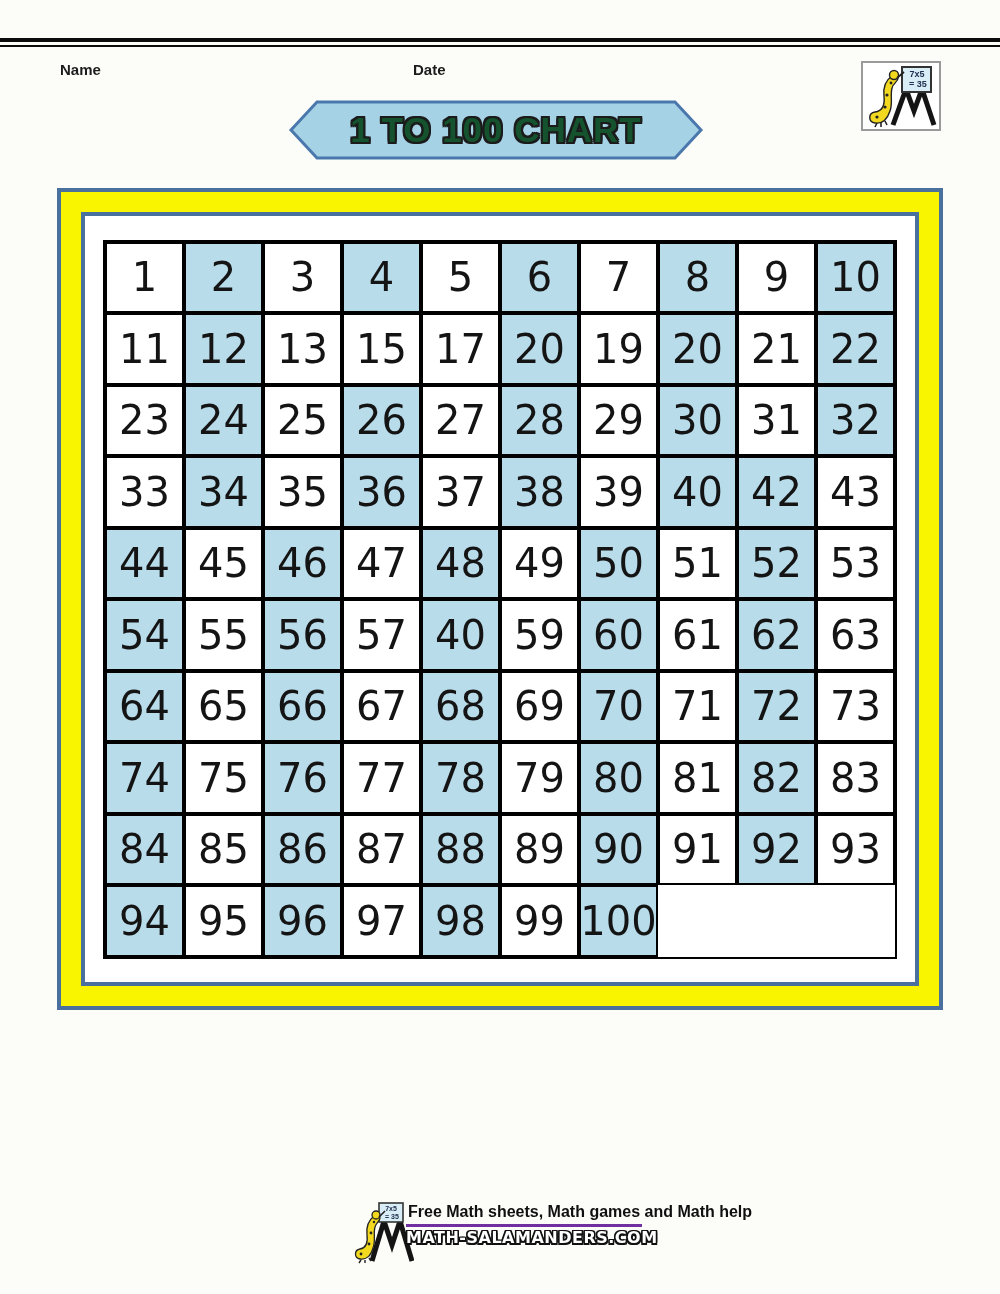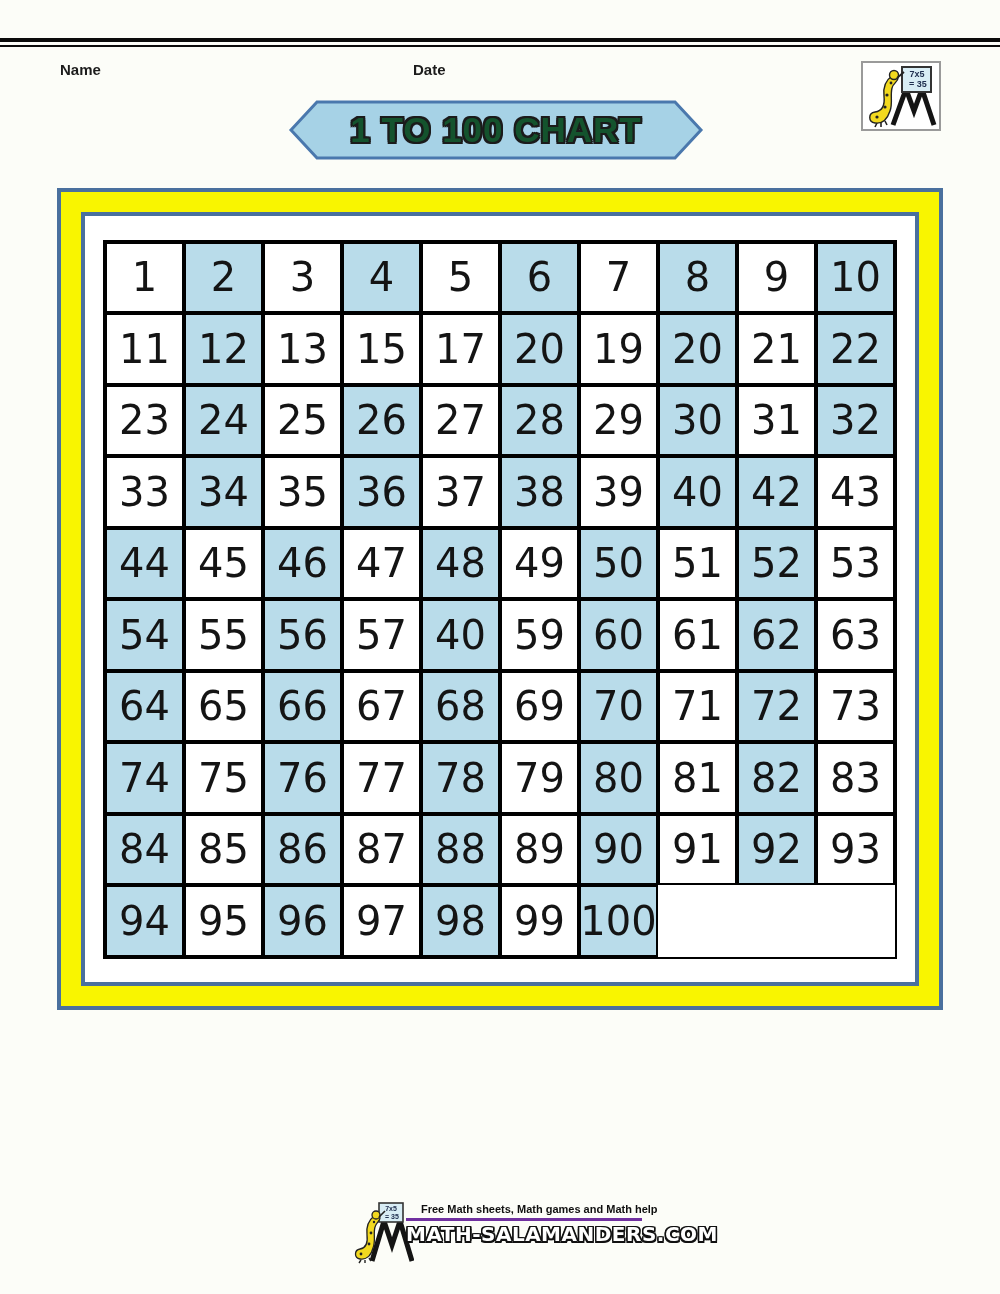--- a/index.html
+++ b/index.html
@@ -50,7 +50,7 @@
 
   .footer { position:absolute; left:352px; top:1199px; display:flex; align-items:flex-start; }
   .footer-col { margin-left:-8px; }
-  .tagline { font-size:11px; font-weight:bold; color:#101010; padding:4px 0 3px 2px; white-space:nowrap;margin-left:13px; }
+  .tagline { font-size:16px; font-weight:bold; color:#101010; padding:4px 0 3px 2px; white-space:nowrap; }
   .purple-rule { height:3px; width:236px; background:#7030a0; }
   .site-name {
     margin-top:1px; font-family:"DejaVu Sans", sans-serif; font-weight:bold; font-size:20px;

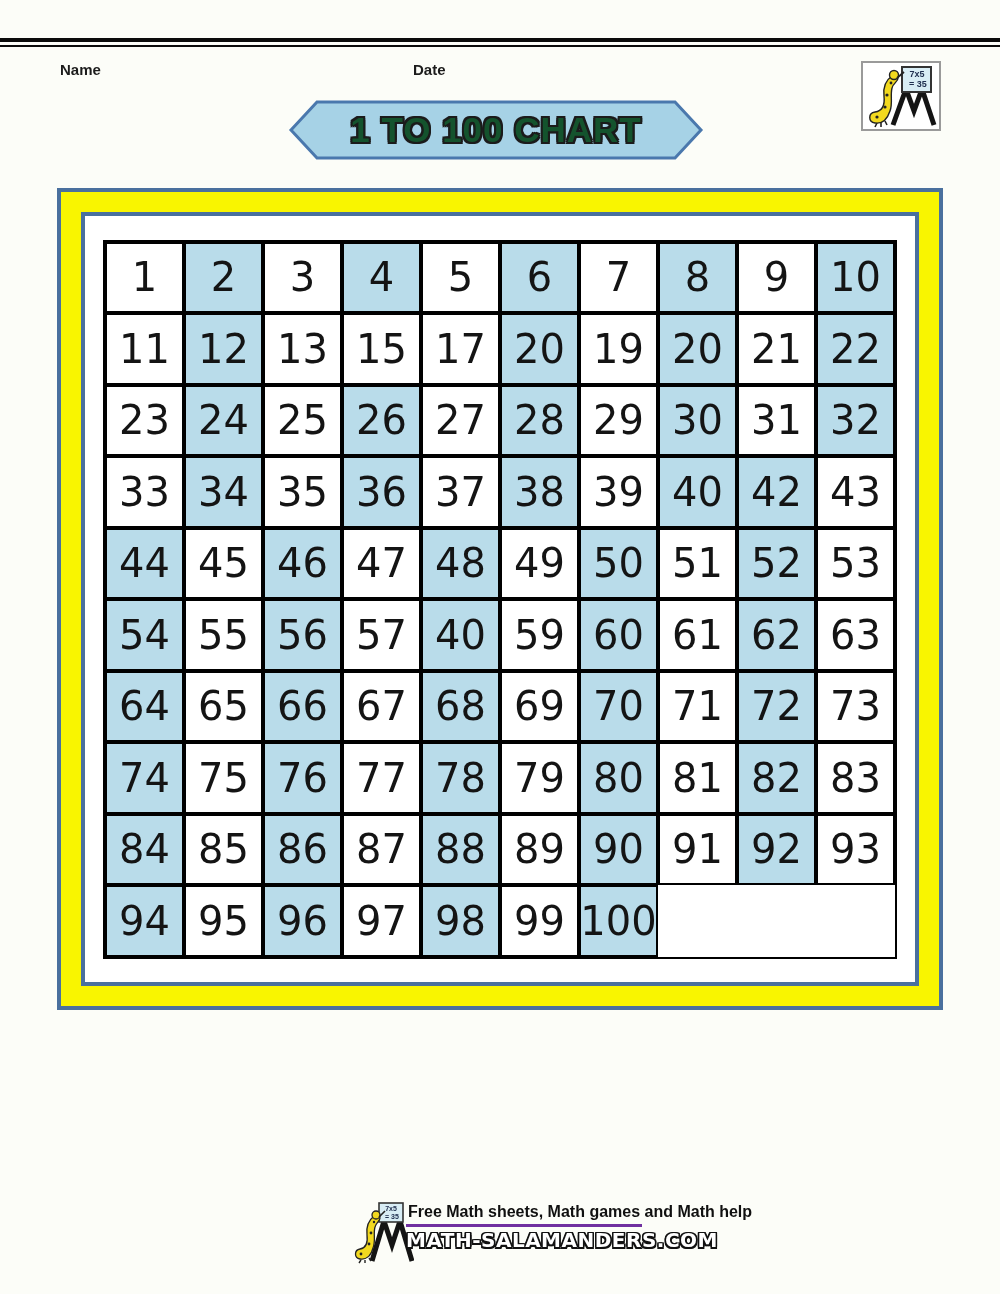--- a/index.html
+++ b/index.html
@@ -53,7 +53,7 @@
   .tagline { font-size:16px; font-weight:bold; color:#101010; padding:4px 0 3px 2px; white-space:nowrap; }
   .purple-rule { height:3px; width:236px; background:#7030a0; }
   .site-name {
-    margin-top:1px; font-family:"DejaVu Sans", sans-serif; font-weight:bold; font-size:20px;
+    margin-top:1px; font-family:"DejaVu Sans", sans-serif; font-weight:bold; font-size:16px;
     text-transform:uppercase; color:#ffffff; white-space:nowrap; letter-spacing:0.5px;
     text-shadow:
       -1.5px -1.5px 0 #111, 1.5px -1.5px 0 #111, -1.5px 1.5px 0 #111, 1.5px 1.5px 0 #111,

